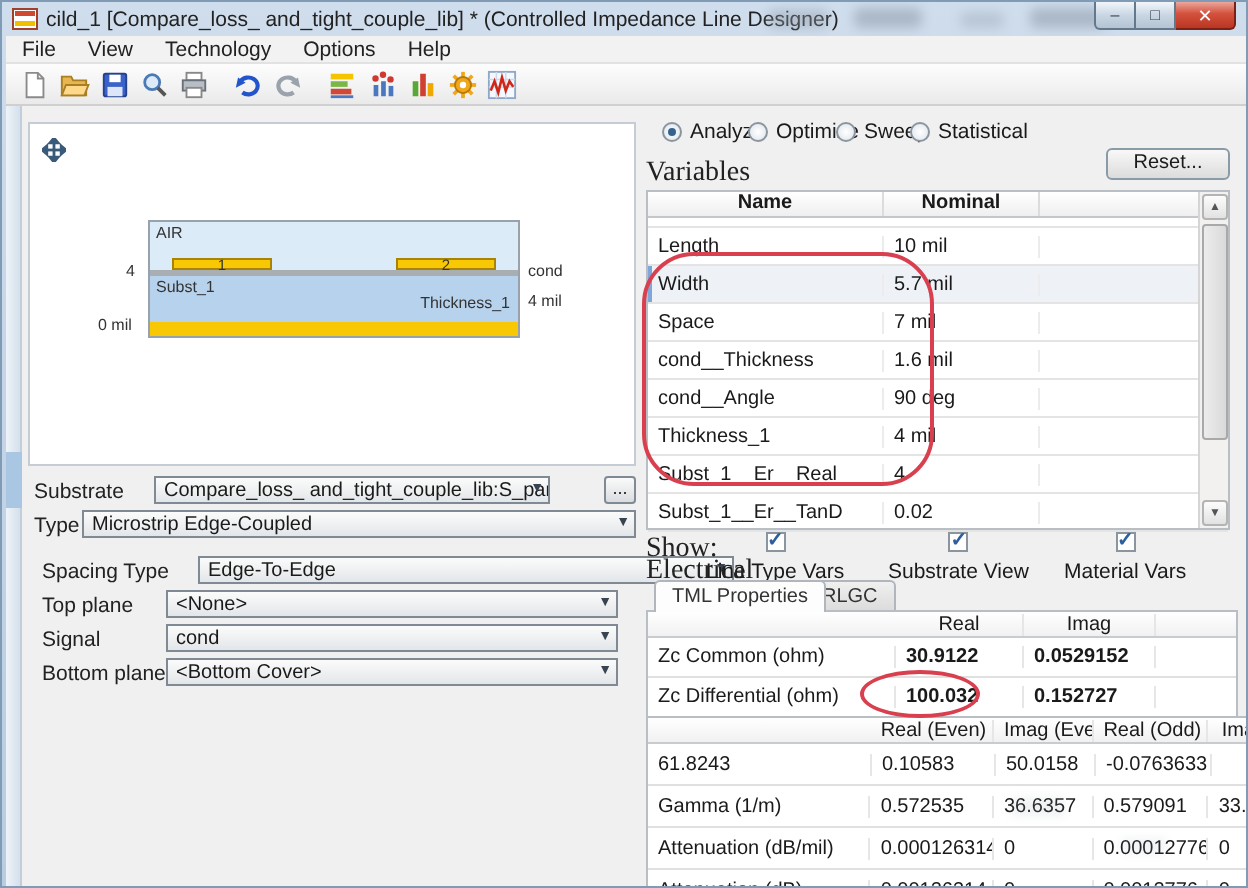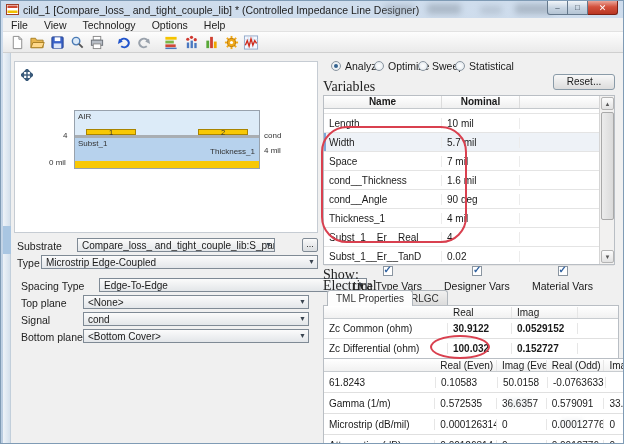--- a/index.html
+++ b/index.html
@@ -401,7 +401,7 @@
   </label>
   <label class="cbitem" style="left:443px">
     <span class="cb checked"></span>
-    <span>Designer Vars</span>
+    <span>Substrate View</span>
   </label>
   <label class="cbitem" style="left:531px">
     <span class="cb checked"></span>

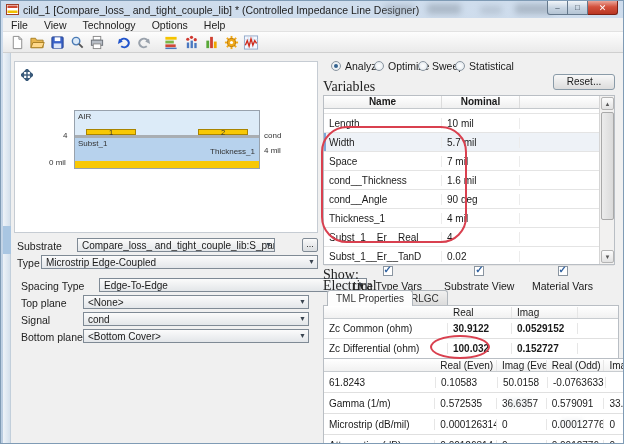--- a/index.html
+++ b/index.html
@@ -110,7 +110,7 @@
   .erow { display:flex; border-bottom:1px solid #e0e0e0; align-items:center; }
   .ehead { background:linear-gradient(#ffffff,#f1f1f1); border-bottom:1px solid #c8ccd0; }
   .ec { overflow:hidden; white-space:nowrap; font-size:10px; padding:0 5px; border-right:1px solid #e6e6e6; }
-  .ehead .ec { text-align:left; }
+  .ehead .ec { text-align:center; }
   .bold { font-weight:bold; }
   .t1 .ec:nth-child(1){ width:124px; } .t1 .ec:nth-child(2){ width:64px; }
   .t1 .ec:nth-child(3){ width:66px; } .t1 .ec:nth-child(4){ flex:1; border-right:none; }

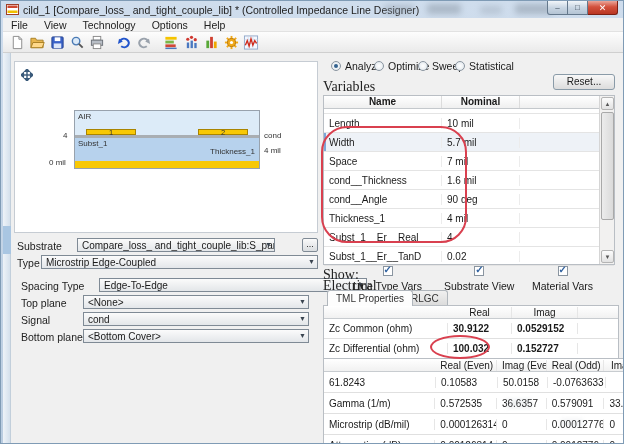--- a/index.html
+++ b/index.html
@@ -456,7 +456,7 @@
       <div class="ec">33.4665</div>
     </div>
     <div class="erow" style="height:21px">
-      <div class="ec">Microstrip (dB/mil)</div>
+      <div class="ec">Attenuation (dB/mil)</div>
       <div class="ec">0.000126314</div>
       <div class="ec">0</div>
       <div class="ec">0.00012776</div>

